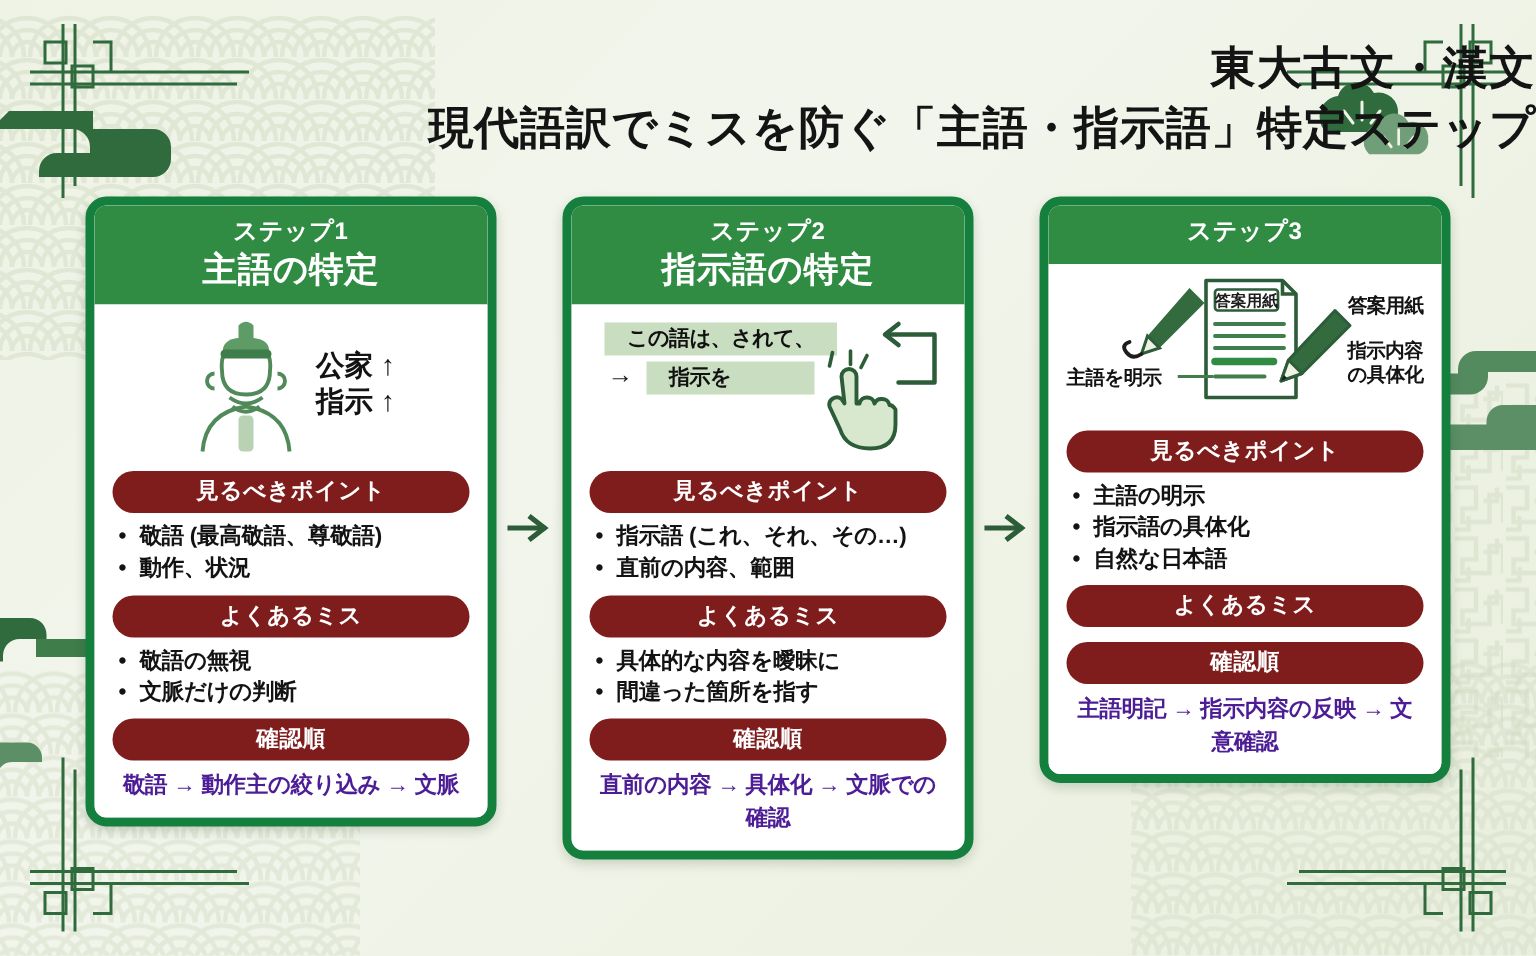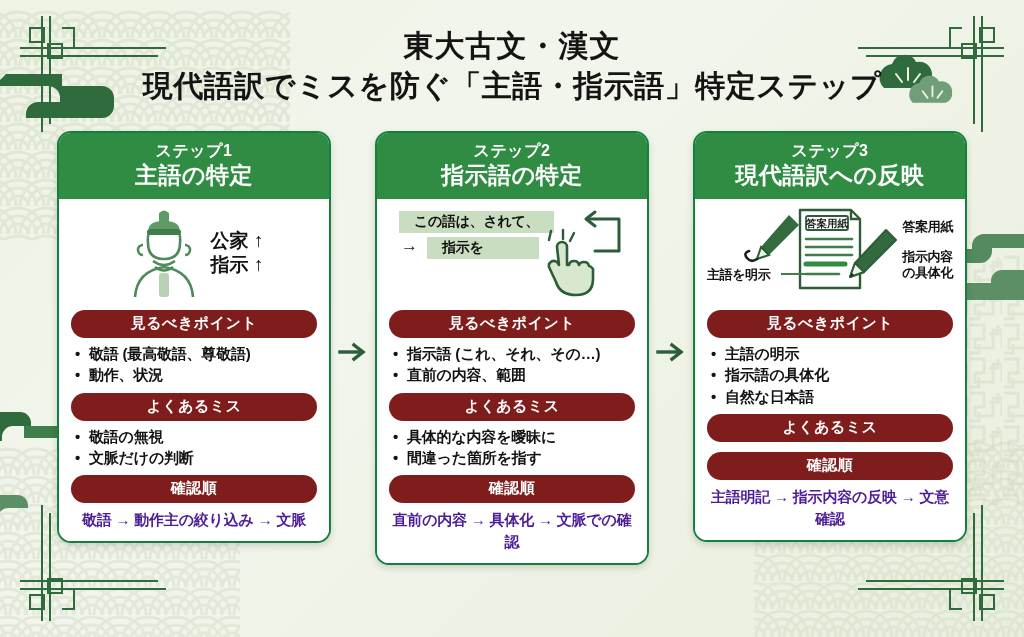--- a/index.html
+++ b/index.html
@@ -74,7 +74,7 @@
   #title-block {
     position: absolute;
     left: 0; right: 0; top: 26px;
-    text-align: center;
+    text-align: right;
     z-index: 6;
   }
   #title-line1 {

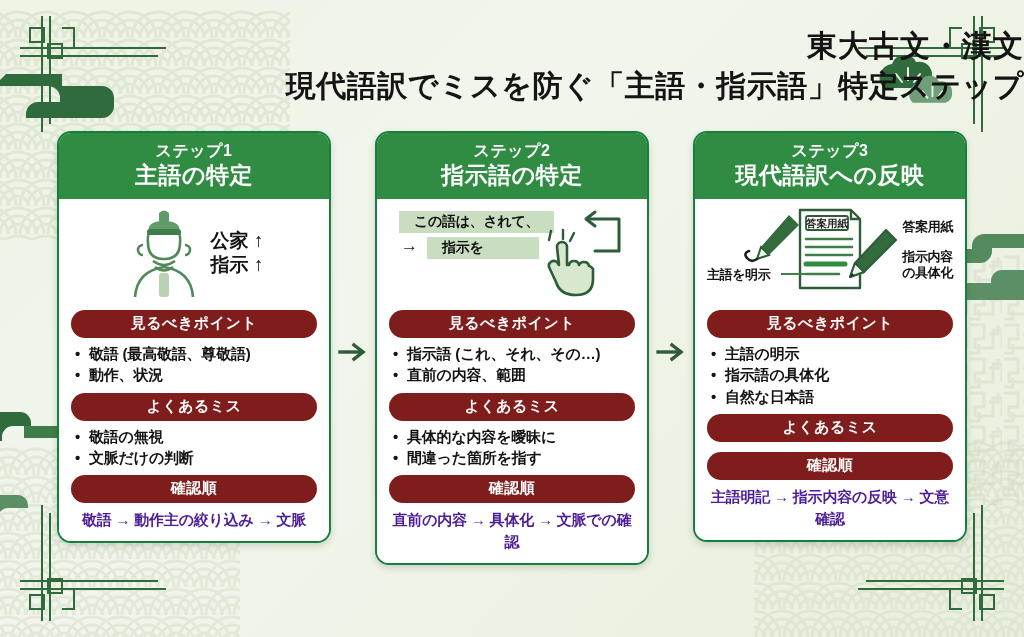--- a/index.html
+++ b/index.html
@@ -107,7 +107,7 @@
   .card {
     width: 274px;
     background: #ffffff;
-    border: 2px solid #15803d;
+    border: 6px solid #15803d;
     border-radius: 14px;
     overflow: hidden;
     box-shadow: 0 3px 7px rgba(30,60,30,.18);

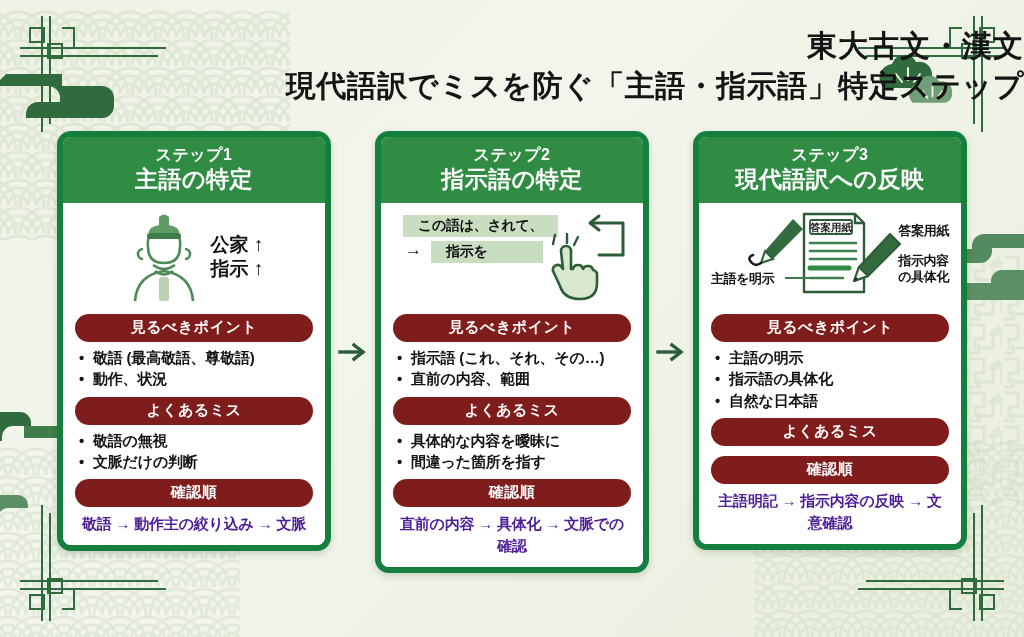--- a/index.html
+++ b/index.html
@@ -503,7 +503,6 @@
   <div class="card">
     <div class="card-header">
       <div class="card-step">ステップ3</div>
-      <div class="card-title">現代語訳への反映</div>
     </div>
     <div class="card-body">
 

